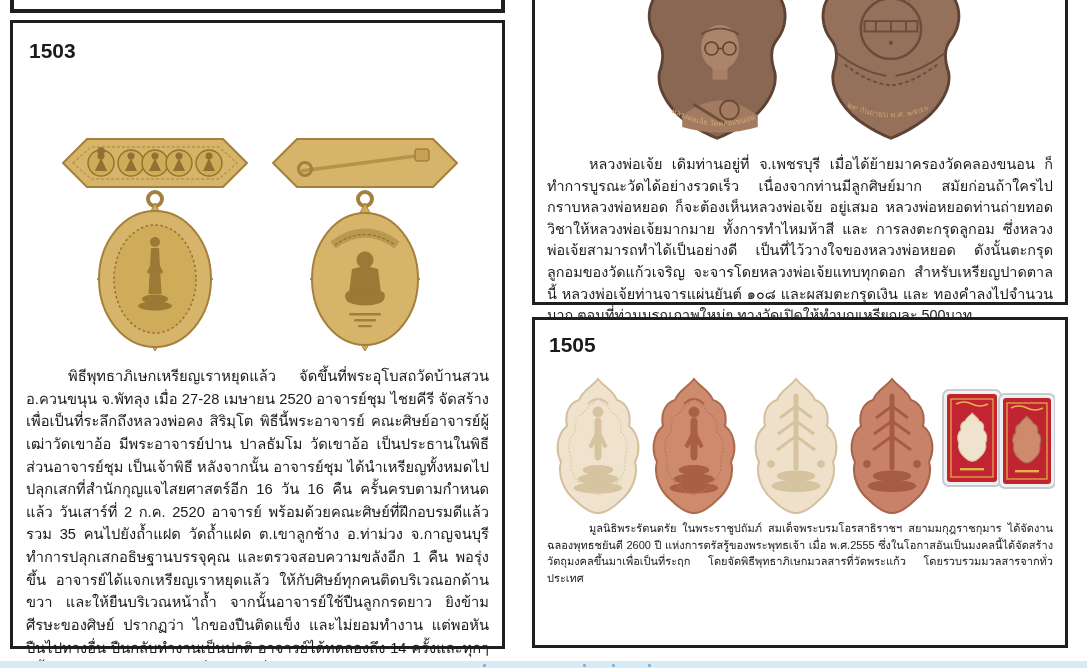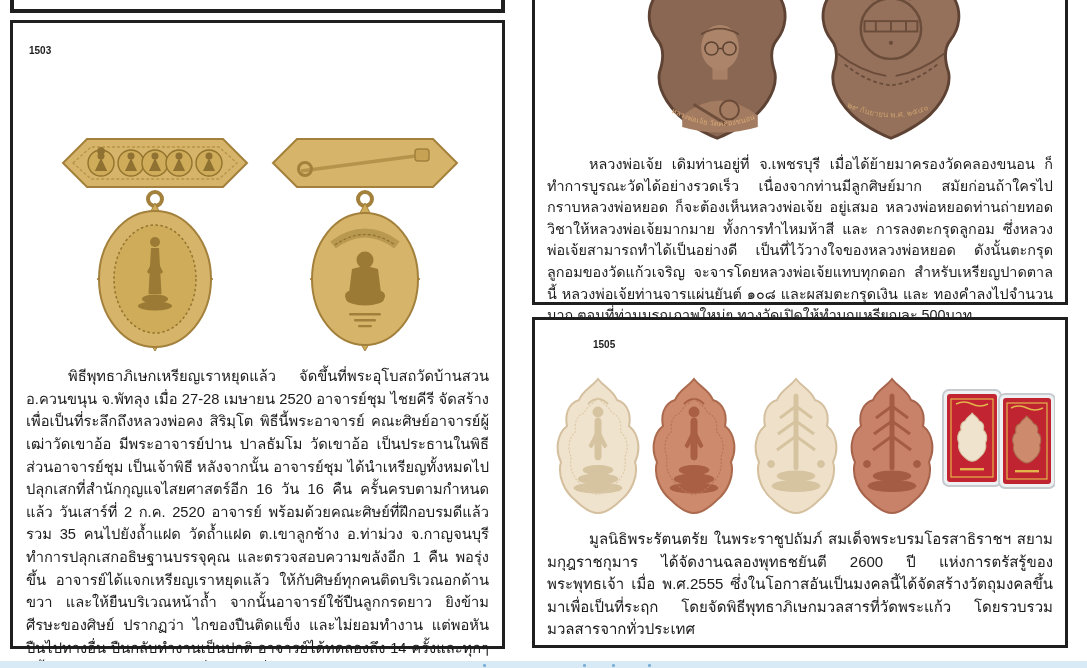--- a/index.html
+++ b/index.html
@@ -24,7 +24,7 @@
   .item-header{
     position:absolute;left:16px;right:24px;
     display:flex;align-items:flex-start;
-    font-weight:bold;font-size:10px;line-height:29px;
+    font-weight:bold;font-size:21px;line-height:29px;
   }
   .item-number{flex:0 0 auto;margin-right:20px;}
   .item-title{flex:1 1 auto;}

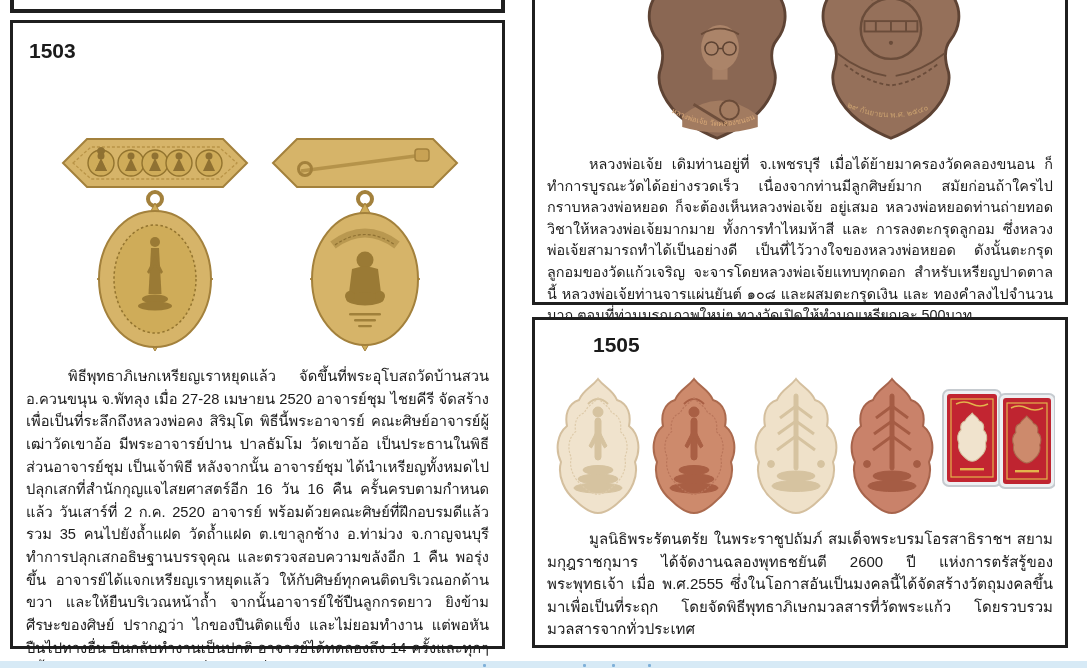--- a/index.html
+++ b/index.html
@@ -190,7 +190,7 @@
 
 <div class="box" style="left:532px;top:317px;width:536px;height:331px;">
 
-  <div class="item-header" style="top:10px;left:14px;margin-left:44px;">
+  <div class="item-header" style="top:10px;left:14px;">
     <span class="item-number">1505</span>
   </div>
 

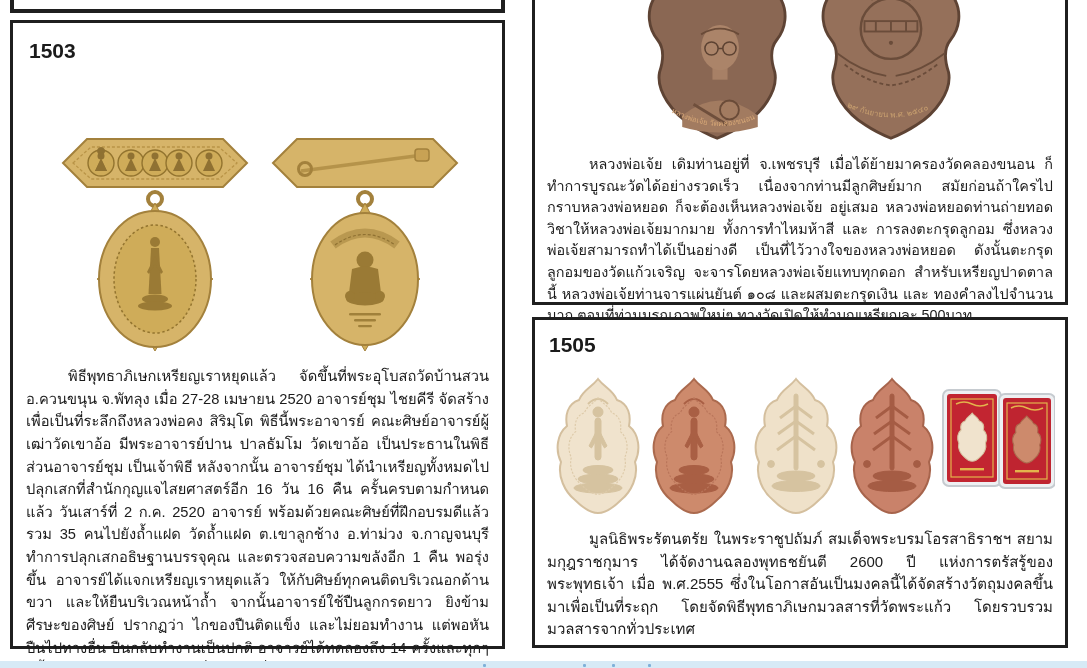--- a/index.html
+++ b/index.html
@@ -257,7 +257,7 @@
     </svg>
   </div>
 
-  <p class="para" style="left:12px;right:12px;top:208px;font-size:15px;line-height:1.5;">มูลนิธิพระรัตนตรัย ในพระราชูปถัมภ์ สมเด็จพระบรมโอรสาธิราชฯ สยามมกุฎราชกุมาร ได้จัดงานฉลองพุทธชยันตี 2600 ปี แห่งการตรัสรู้ของพระพุทธเจ้า เมื่อ พ.ศ.2555 ซึ่งในโอกาสอันเป็นมงคลนี้ได้จัดสร้างวัตถุมงคลขึ้นมาเพื่อเป็นที่ระฤก โดยจัดพิธีพุทธาภิเษกมวลสารที่วัดพระแก้ว โดยรวบรวมมวลสารจากทั่วประเทศ</p>
+  <p class="para" style="left:12px;right:12px;top:200px;font-size:11px;line-height:1.5;">มูลนิธิพระรัตนตรัย ในพระราชูปถัมภ์ สมเด็จพระบรมโอรสาธิราชฯ สยามมกุฎราชกุมาร ได้จัดงานฉลองพุทธชยันตี 2600 ปี แห่งการตรัสรู้ของพระพุทธเจ้า เมื่อ พ.ศ.2555 ซึ่งในโอกาสอันเป็นมงคลนี้ได้จัดสร้างวัตถุมงคลขึ้นมาเพื่อเป็นที่ระฤก โดยจัดพิธีพุทธาภิเษกมวลสารที่วัดพระแก้ว โดยรวบรวมมวลสารจากทั่วประเทศ</p>
 </div>
 
 <div class="footer-strip">

